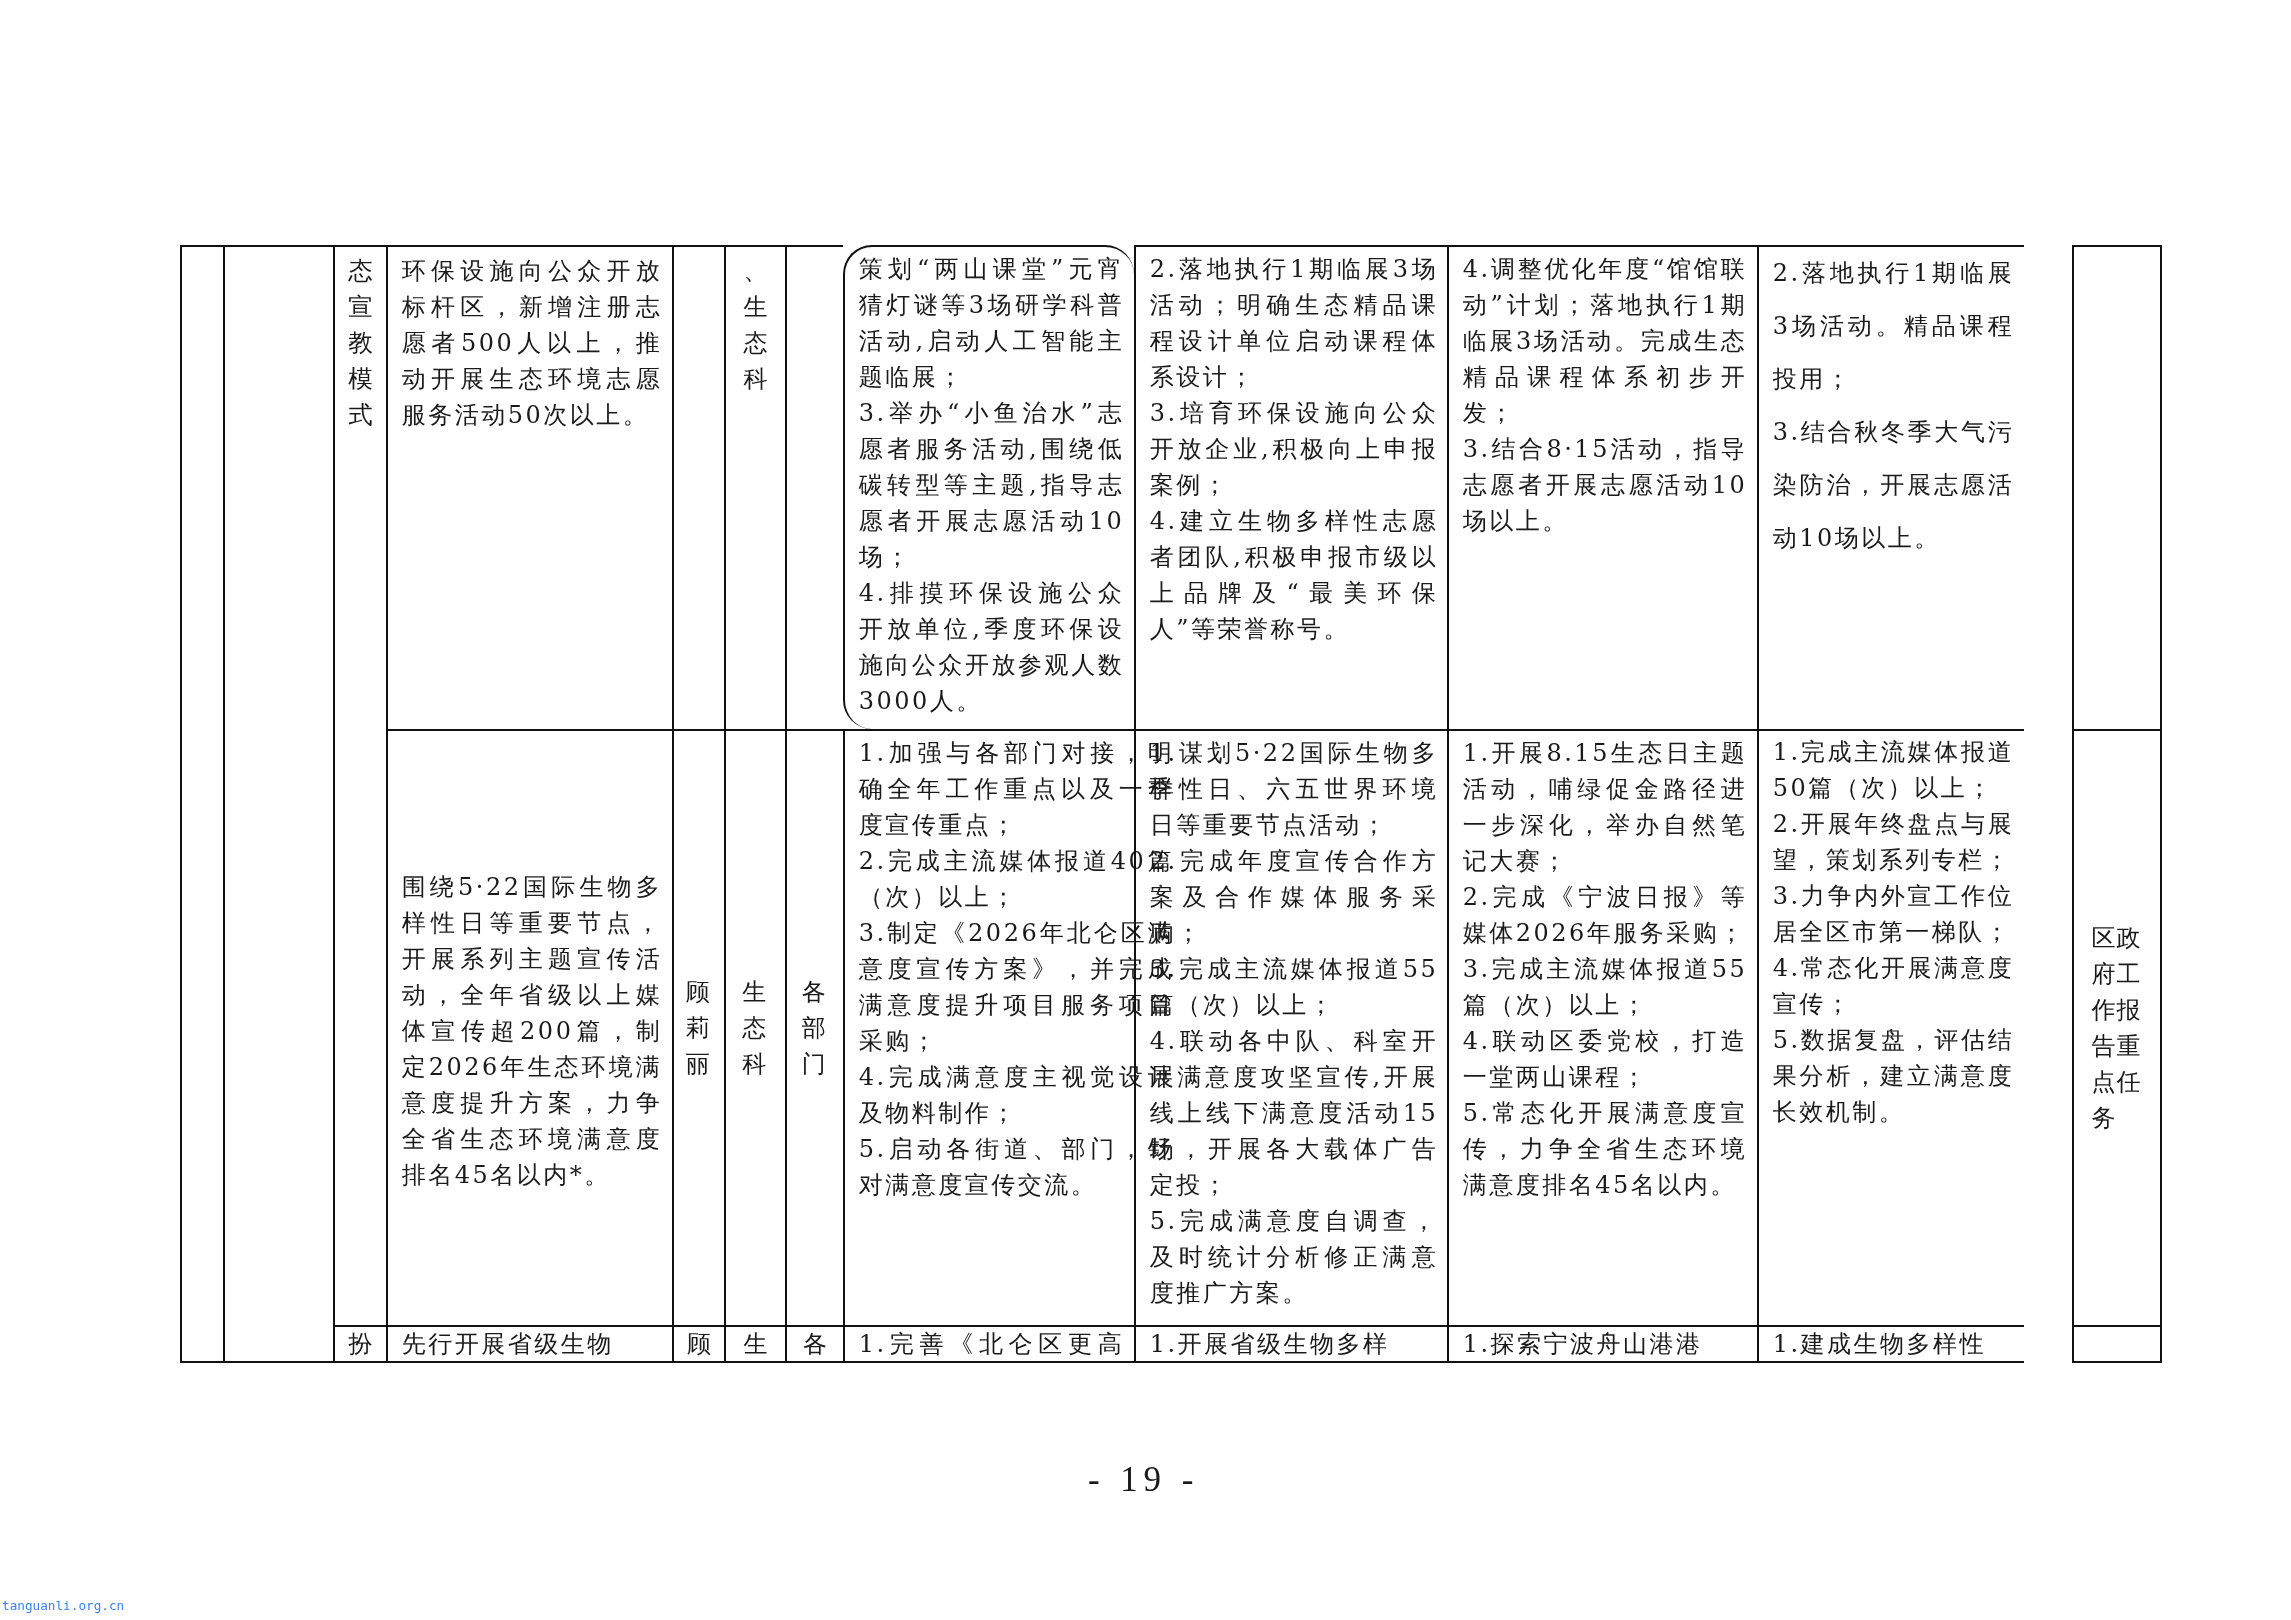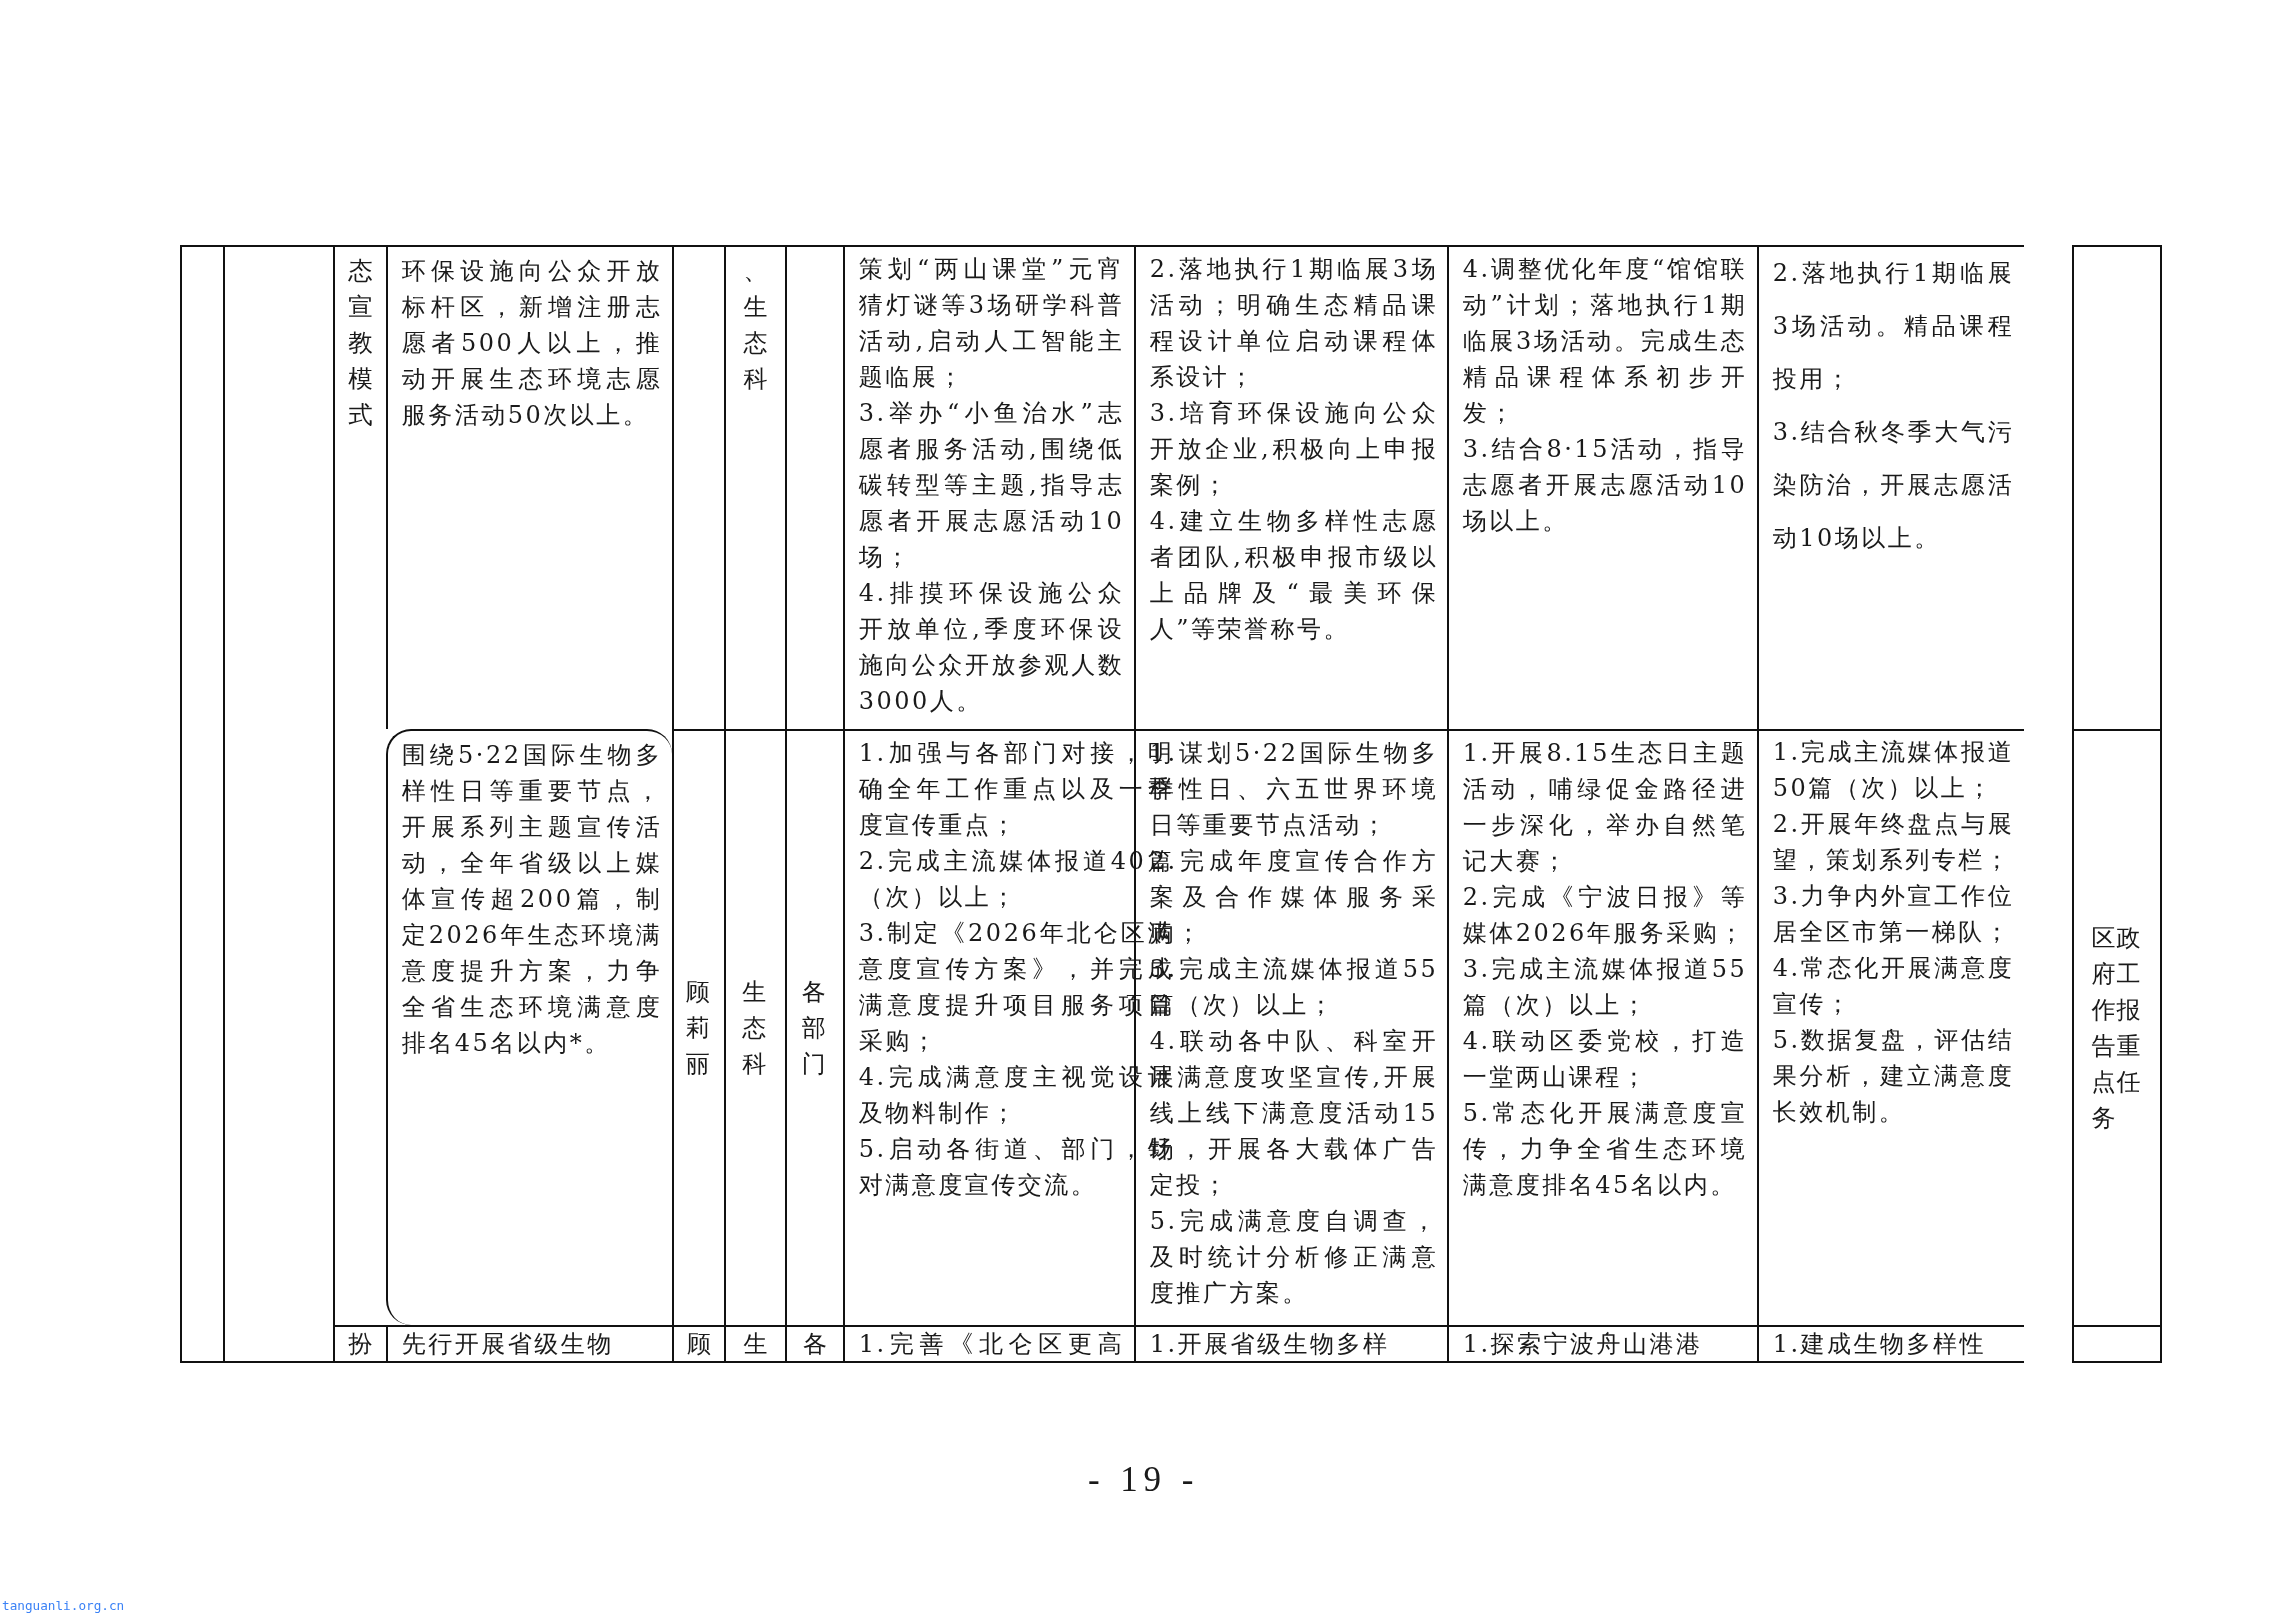--- a/index.html
+++ b/index.html
@@ -51,7 +51,7 @@
       <span>科</span>
     </div>
     <div class="cell" style="left:605px;top:0;width:58px;height:484px;"></div>
-    <div class="cell" style="left:663px;top:0;width:291px;height:484px;padding-top:3.9px;">
+    <div class="cell" style="left:663px;top:0;width:291px;height:484px;padding-top:3.9px;border-radius:29px;">
       <span class="item">策划“两山课堂”元宵猜灯谜等3场研学科普活动,启动人工智能主题临展；</span>
       <span class="item">3.举办“小鱼治水”志愿者服务活动,围绕低碳转型等主题,指导志愿者开展志愿活动10场；</span>
       <span class="item">4.排摸环保设施公众开放单位,季度环保设施向公众开放参观人数3000人。</span>

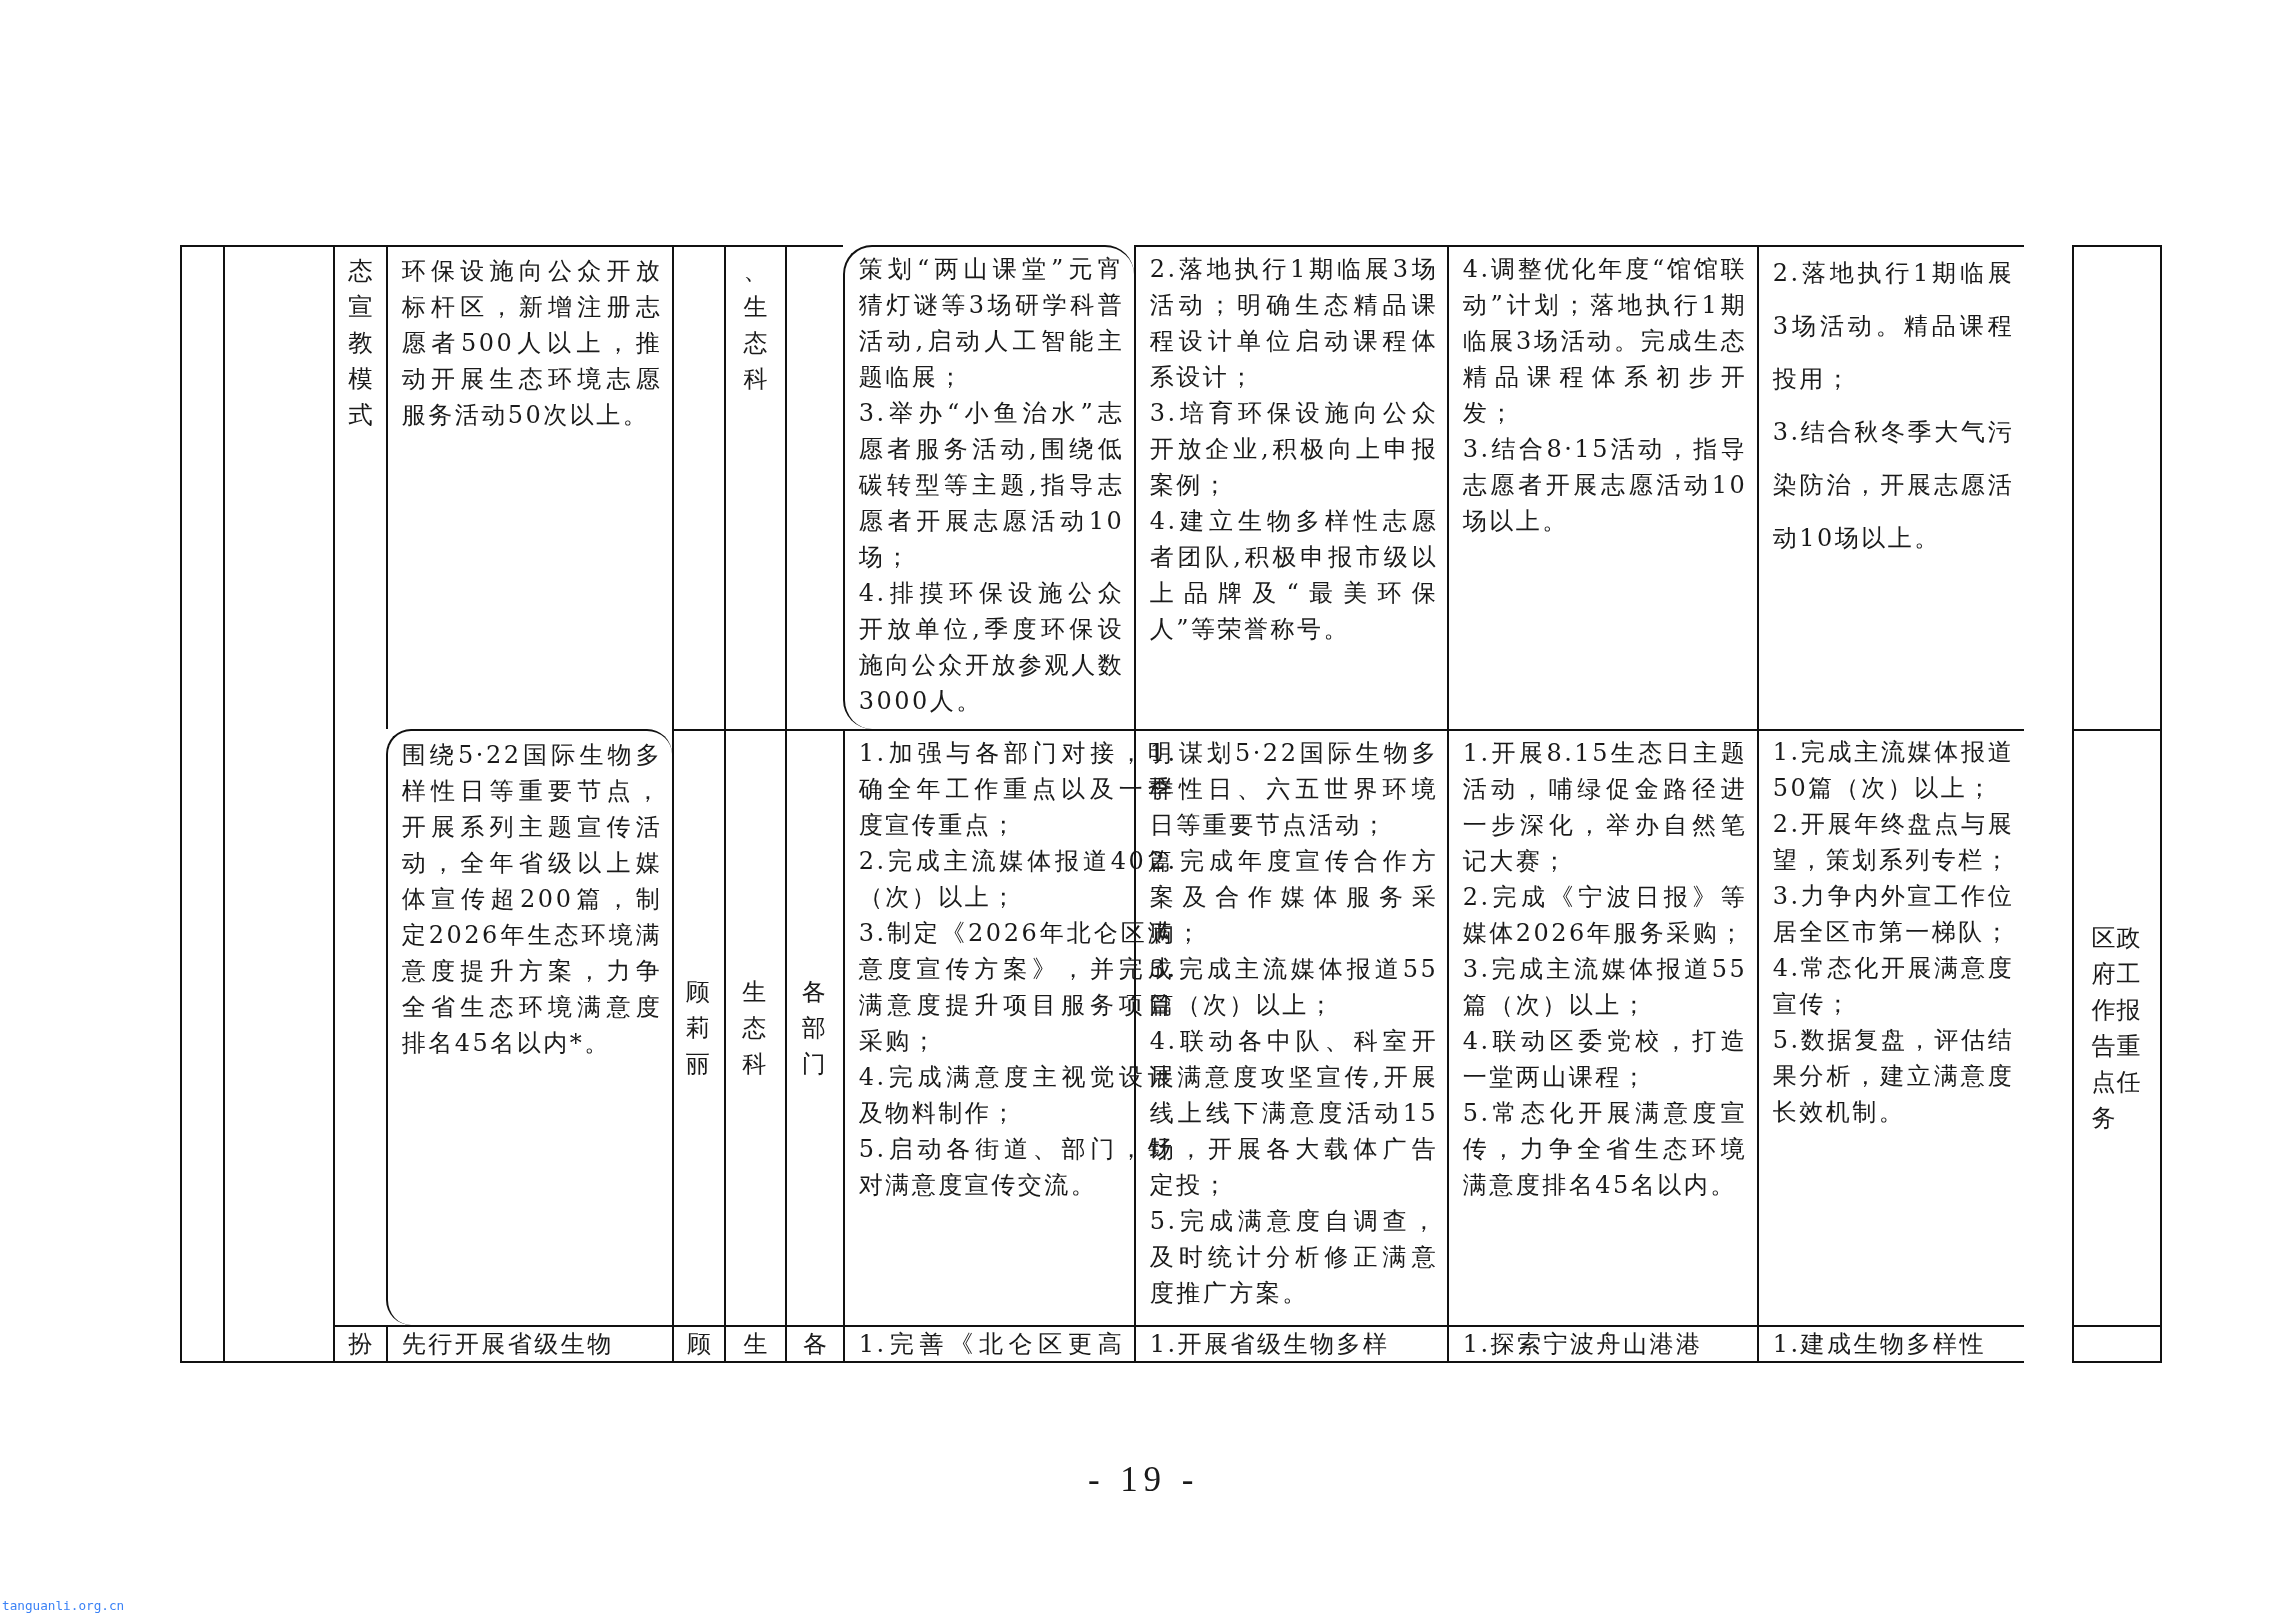--- a/index.html
+++ b/index.html
@@ -15,7 +15,7 @@
   .vert span { display:block; }
   .mid { display:flex; align-items:center; justify-content:center; flex-direction:column; padding:0; }
   .sparse { line-height:53px; }
-  .midtext { display:flex; align-items:flex-start;border-radius:25px; }
+  .midtext { display:flex; align-items:center; }
   .midtext > div { width:100%; }
   .item { display:block; }
   .pagenum { position:absolute; left:1088px; top:1460px; width:176px; text-align:left;

